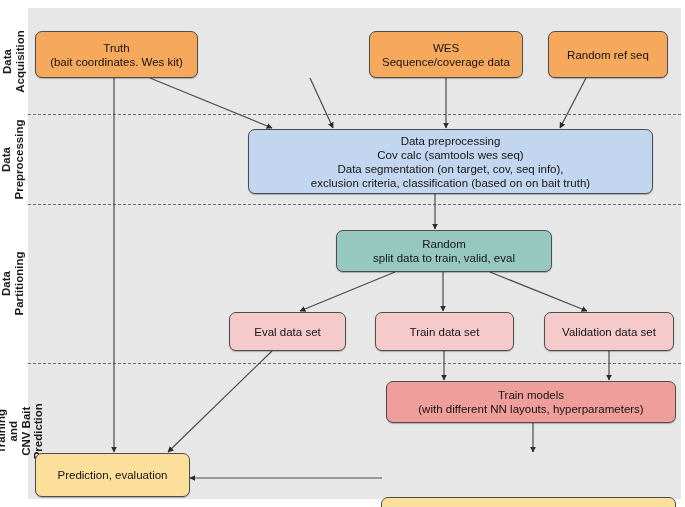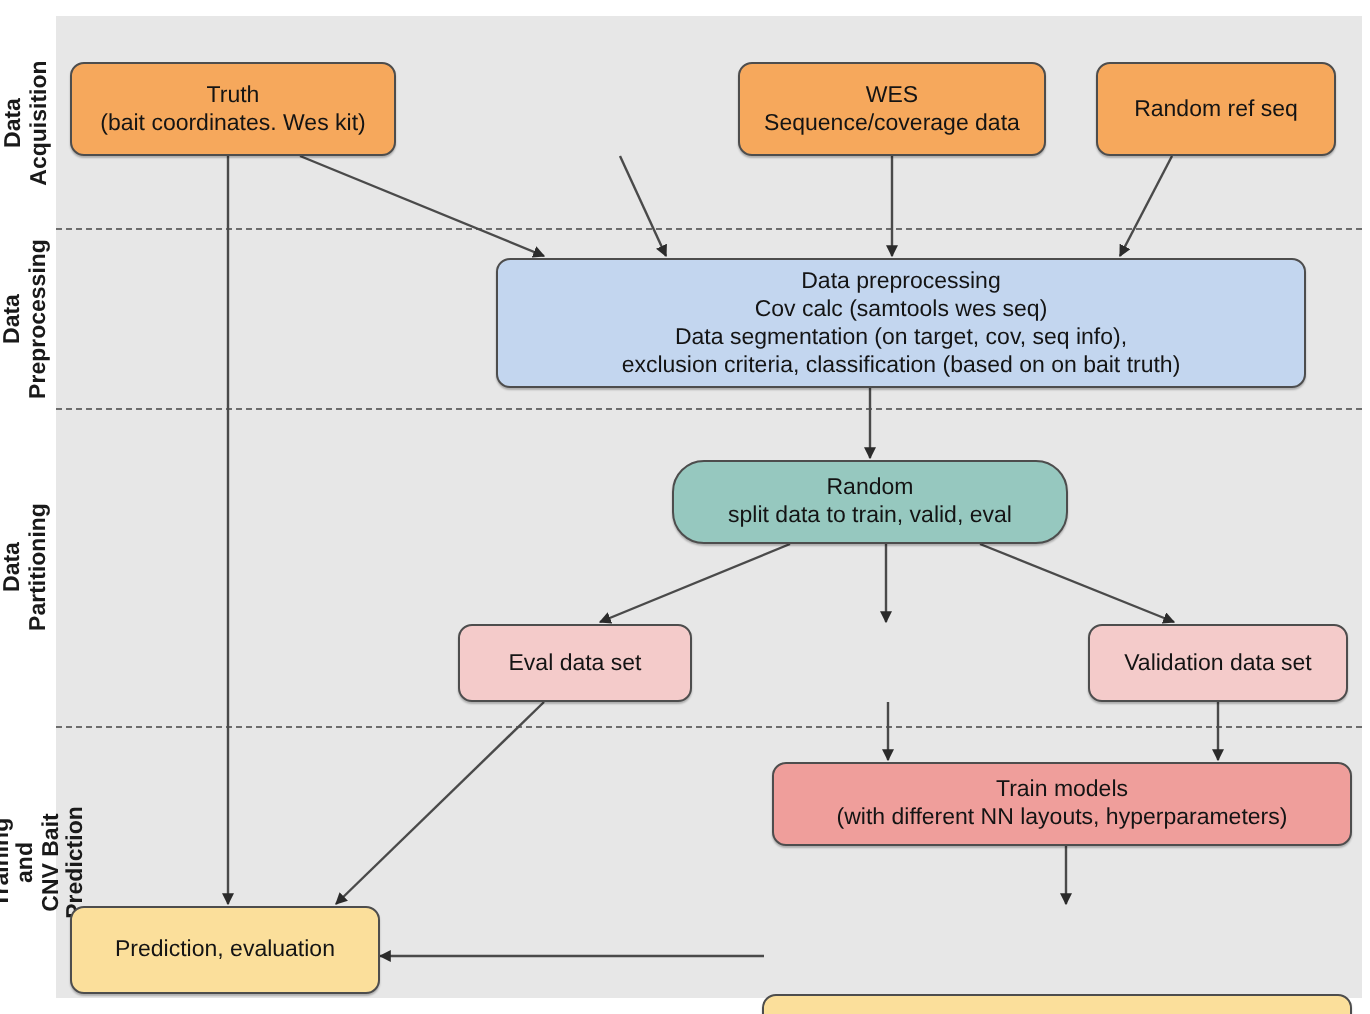--- a/index.html
+++ b/index.html
@@ -162,7 +162,7 @@
 Data segmentation (on target, cov, seq info),
 exclusion criteria, classification (based on on bait truth)</div>
 
-  <div class="node n-teal" style="left:336px; top:230px; width:198px; height:42px;border-radius:16px;">Random
+  <div class="node n-teal" style="left:336px; top:230px; width:216px; height:42px;">Random
 split data to train, valid, eval</div>
 
   <div class="node n-pink" style="left:229px; top:312px; width:117px; height:39px;">Eval data set</div>

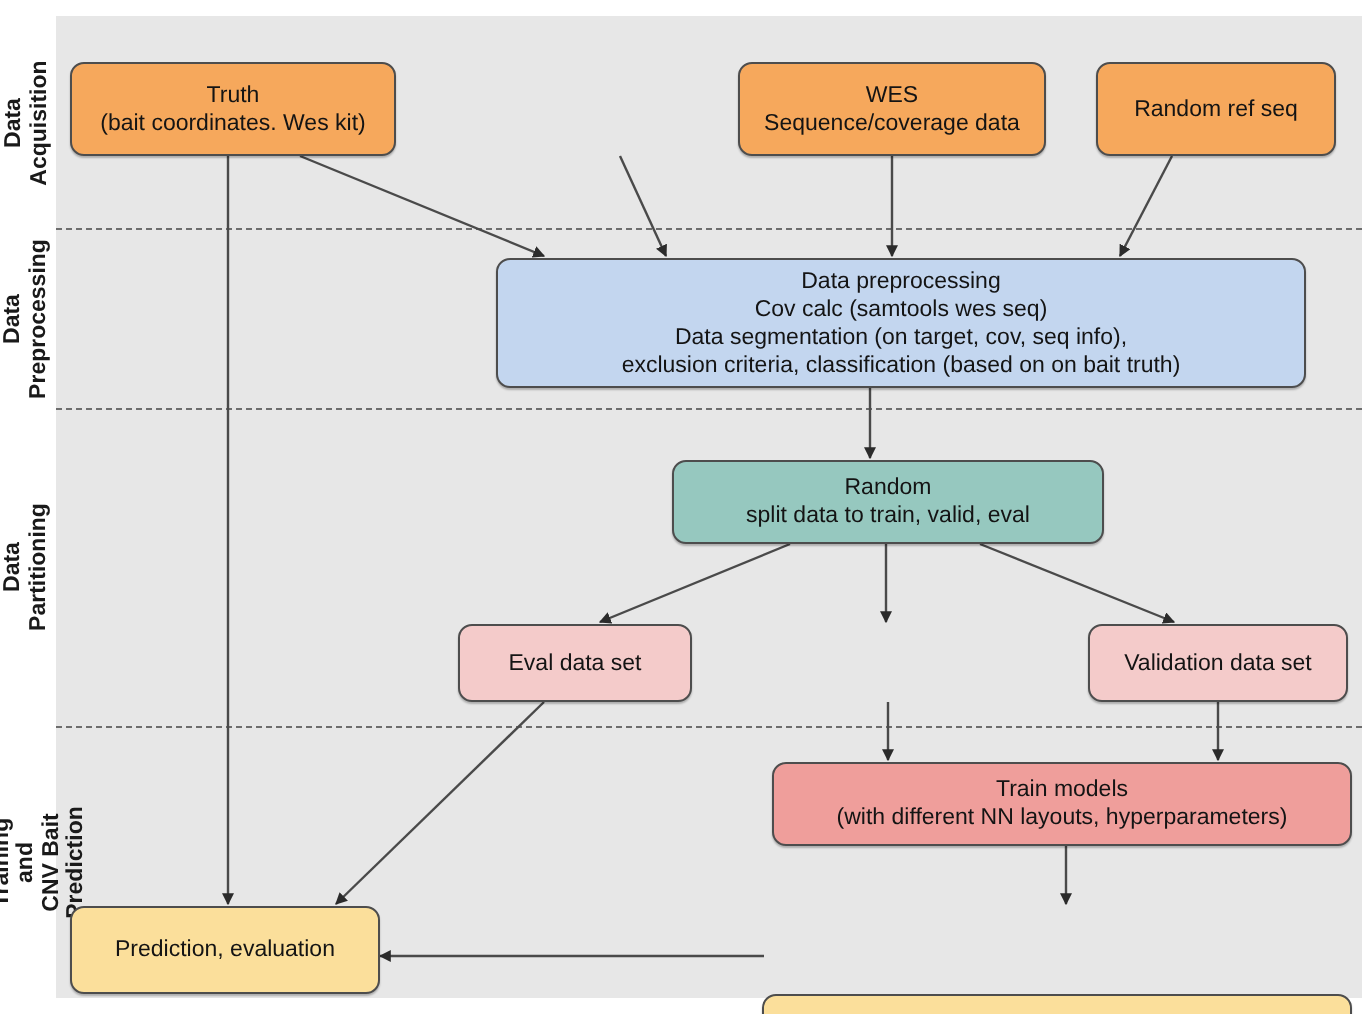--- a/index.html
+++ b/index.html
@@ -166,6 +166,7 @@
 split data to train, valid, eval</div>
 
   <div class="node n-pink" style="left:229px; top:312px; width:117px; height:39px;">Eval data set</div>
+  <div class="node n-pink" style="left:375px; top:312px; width:139px; height:39px;">Train data set</div>
   <div class="node n-red" style="left:386px; top:381px; width:290px; height:42px;">Train models
 (with different NN layouts, hyperparameters)</div>
 

